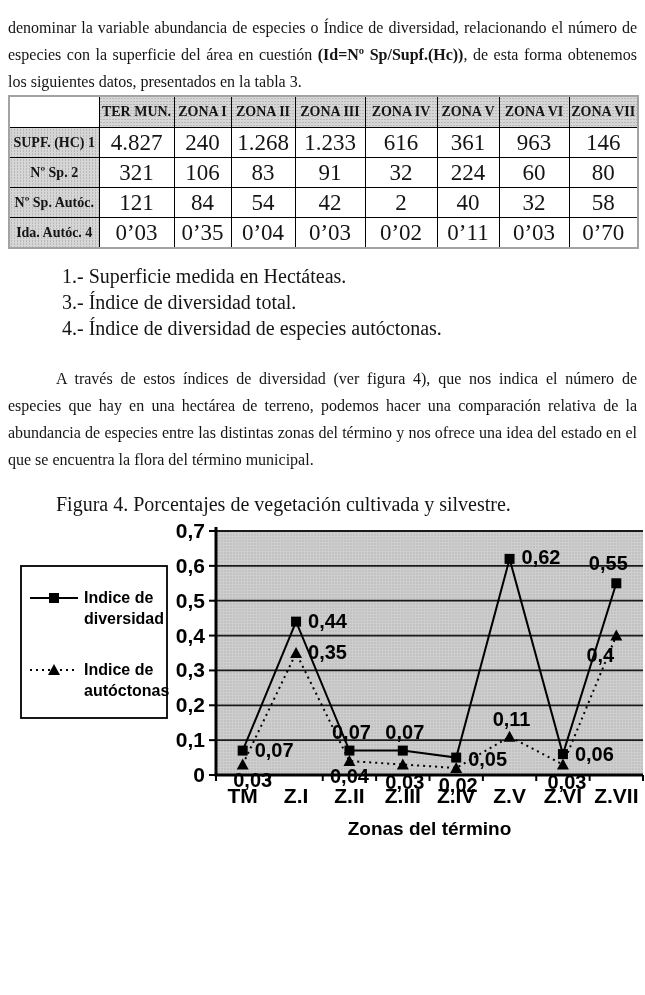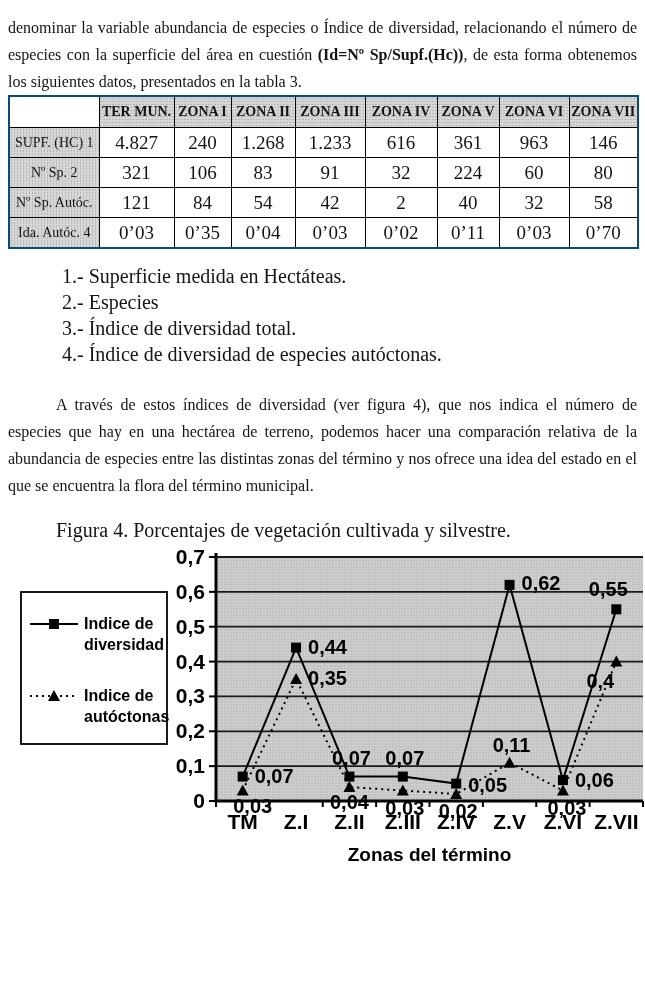--- a/index.html
+++ b/index.html
@@ -9,7 +9,7 @@
   .para b{font-weight:bold;}
   #para2{margin-top:24px;text-indent:48px;}
   .tcaption{text-align:center;font-size:20px;margin:12px 0 2px;letter-spacing:1px;}
-  table{border-collapse:collapse;table-layout:fixed;width:629px;border:2px solid #0c4a6e;padding-left:28px;}
+  table{border-collapse:collapse;table-layout:fixed;width:629px;border:2px solid #a3a3a3;padding-left:28px;}
   th,td{border:1px solid #000;text-align:center;vertical-align:middle;overflow:hidden;padding:0;}
   .ht{background-color:#d6d6d6;background-image:radial-gradient(#999 .8px,transparent .9px);background-size:3px 3px;}
   thead th{height:30px;font-size:14px;font-weight:bold;}

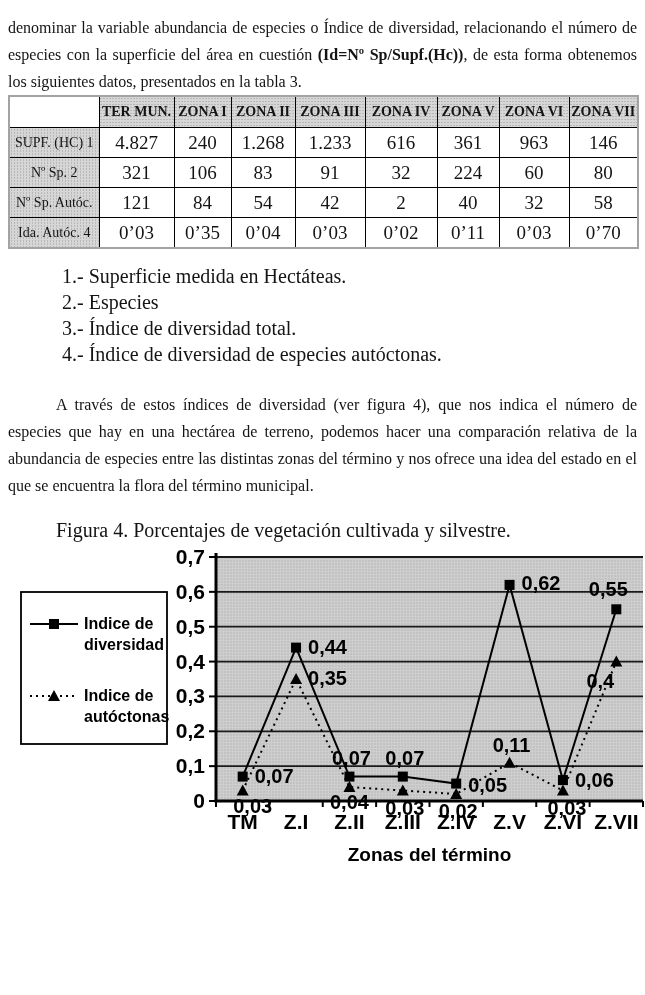--- a/index.html
+++ b/index.html
@@ -13,7 +13,7 @@
   th,td{border:1px solid #000;text-align:center;vertical-align:middle;overflow:hidden;padding:0;}
   .ht{background-color:#d6d6d6;background-image:radial-gradient(#999 .8px,transparent .9px);background-size:3px 3px;}
   thead th{height:30px;font-size:14px;font-weight:bold;}
-  tbody th{height:29px;font-size:14px;font-weight:normal;}
+  tbody th{height:29px;font-size:14px;font-weight:bold;}
   tbody td{font-size:19px;}
   #footnotes{list-style:none;margin:14px 0 0 54px;padding:0;font-size:20px;line-height:26px;}
   .figcaption{margin:20px 0 0 48px;font-size:20px;}

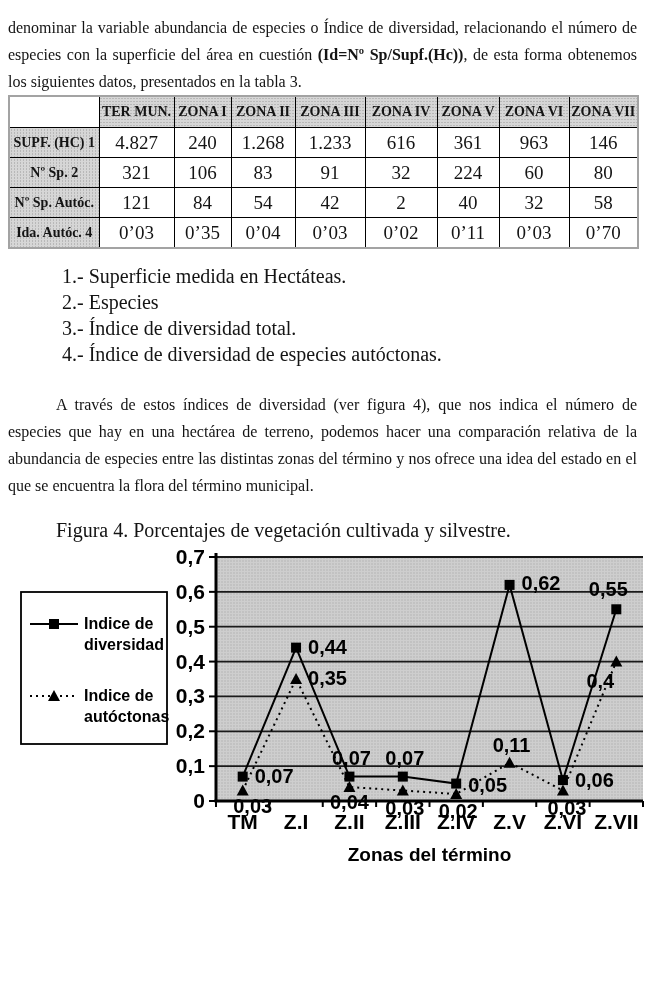--- a/index.html
+++ b/index.html
@@ -14,7 +14,7 @@
   .ht{background-color:#d6d6d6;background-image:radial-gradient(#999 .8px,transparent .9px);background-size:3px 3px;}
   thead th{height:30px;font-size:14px;font-weight:bold;}
   tbody th{height:29px;font-size:14px;font-weight:bold;}
-  tbody td{font-size:19px;}
+  tbody td{font-size:23px;}
   #footnotes{list-style:none;margin:14px 0 0 54px;padding:0;font-size:20px;line-height:26px;}
   .figcaption{margin:20px 0 0 48px;font-size:20px;}
   #chart svg{display:block;font-family:"Liberation Sans",sans-serif;}

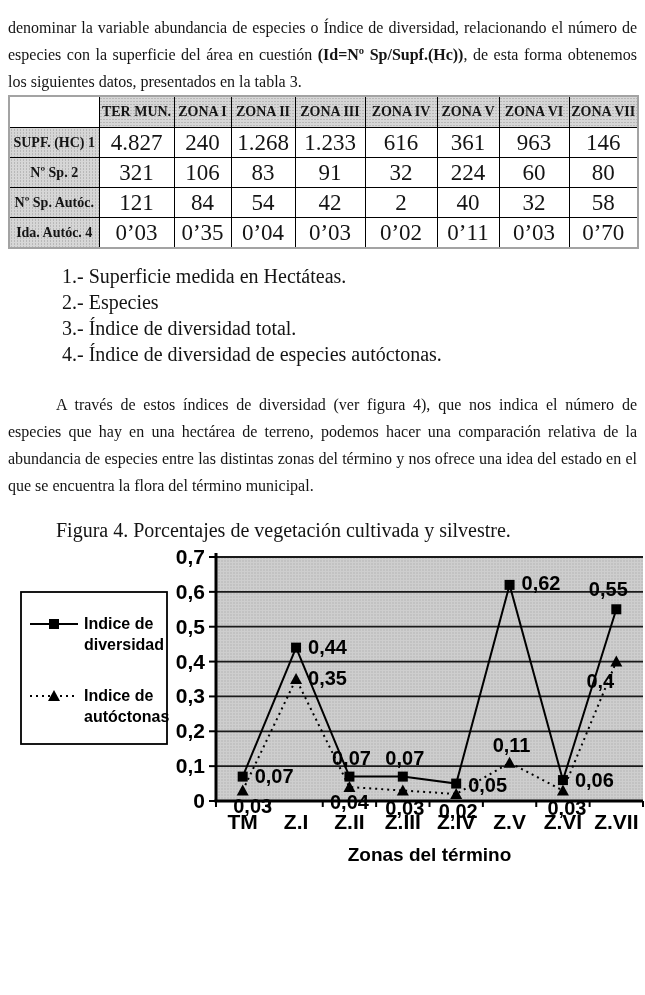--- a/index.html
+++ b/index.html
@@ -102,7 +102,6 @@
 
   <ul id="footnotes">
       <li>1.- Superficie medida en Hectáteas.</li>
-      <li>2.- Especies</li>
       <li>3.- Índice de diversidad total.</li>
       <li>4.- Índice de diversidad de especies autóctonas.</li>
     </ul>

